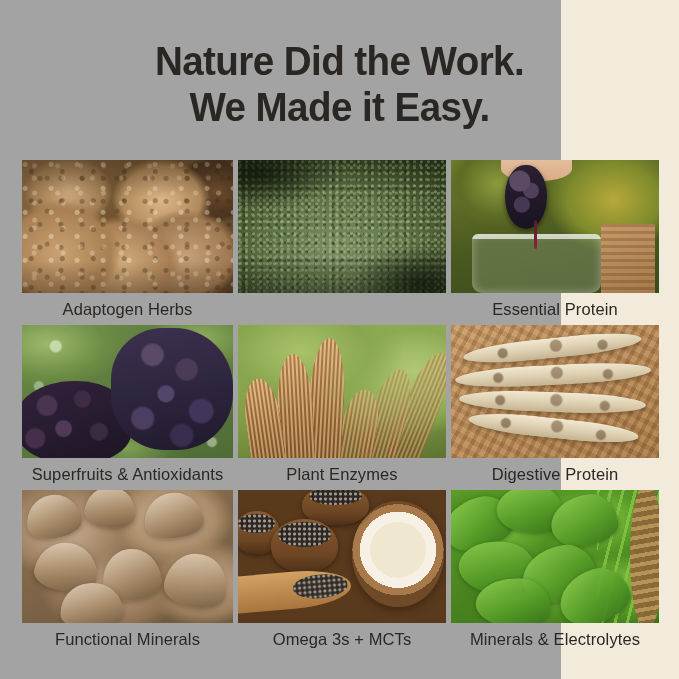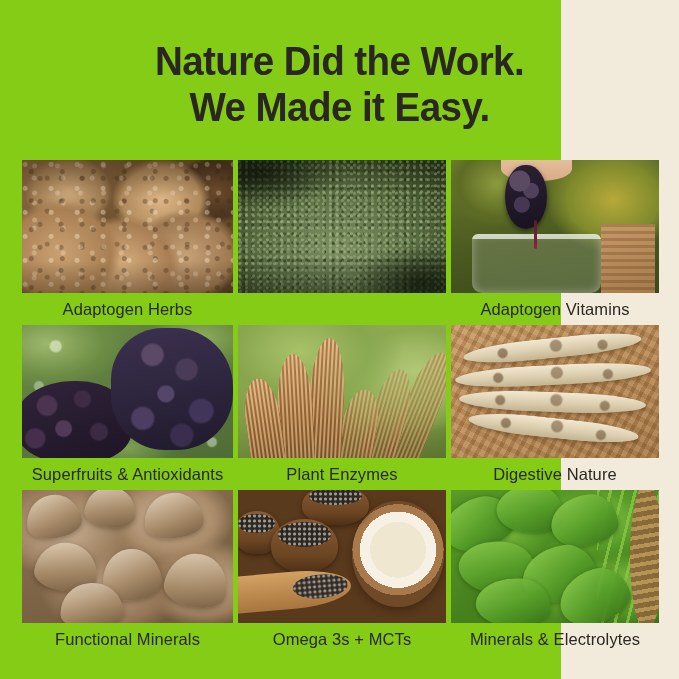--- a/index.html
+++ b/index.html
@@ -17,7 +17,7 @@
     position: relative;
     width: 561px;
     height: 679px;
-    background: #84cc16;
+    background: #a3a3a3;
     box-sizing: border-box;
   }
 

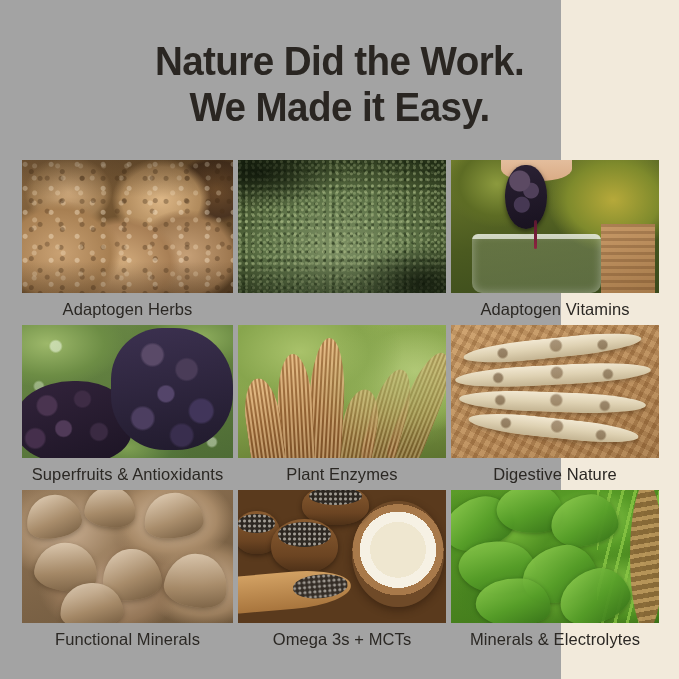--- a/index.html
+++ b/index.html
@@ -440,7 +440,7 @@
         <div class="berry"></div>
         <div class="drip"></div>
       </div>
-      <span class="caption">Adaptogen Vitamins</span>
+      <span class="caption">Essential Protein</span>
     </div>
 
     <div class="cell">

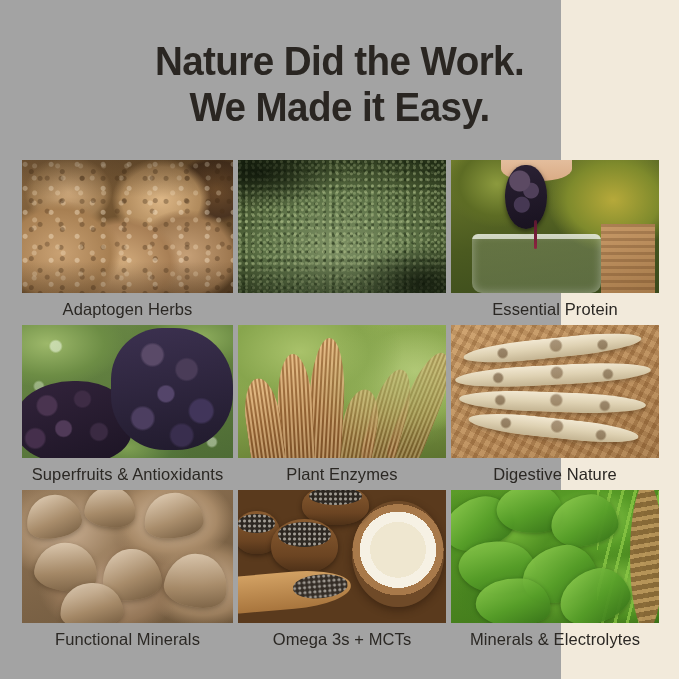--- a/index.html
+++ b/index.html
@@ -475,7 +475,7 @@
         <div class="root r3"></div>
         <div class="root r4"></div>
       </div>
-      <span class="caption">Digestive Nature</span>
+      <span class="caption">Digestive Protein</span>
     </div>
 
     <div class="cell">

